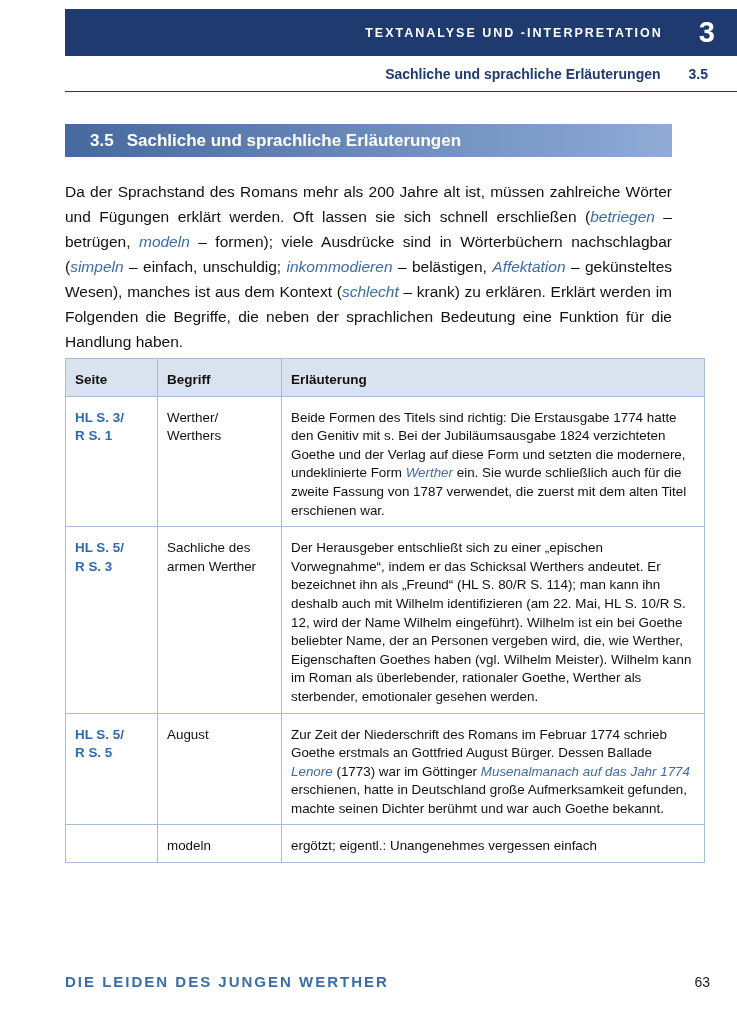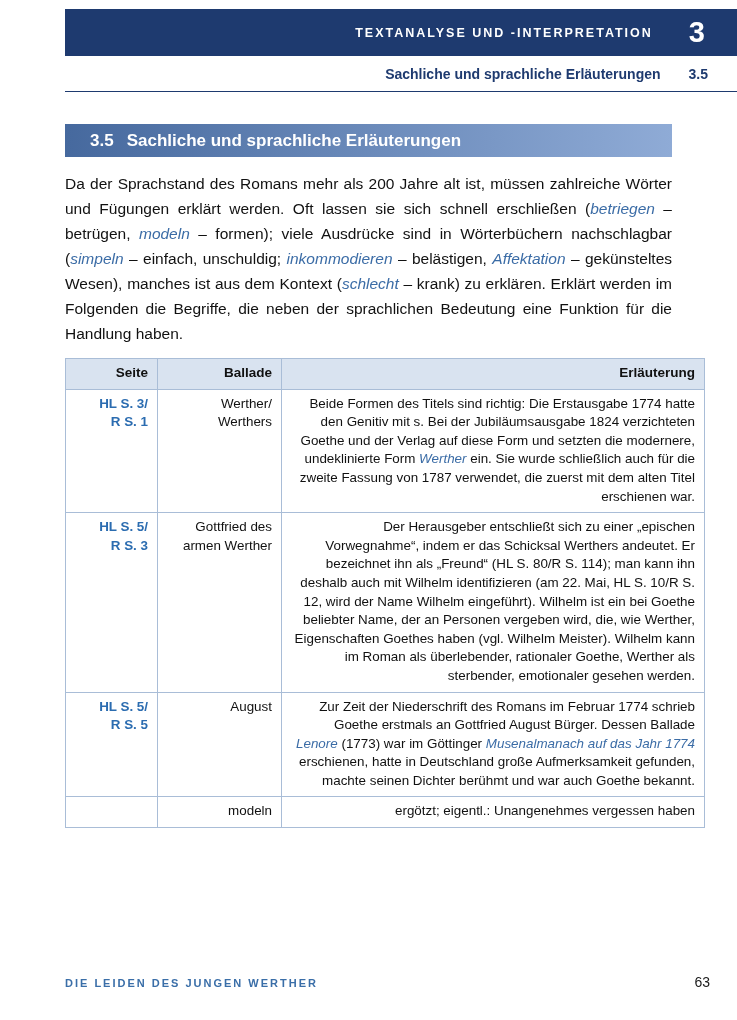--- a/index.html
+++ b/index.html
@@ -19,7 +19,7 @@
     background: var(--navy, #1e3a6f);
     color: #ffffff;
     display: flex; align-items: center; justify-content: flex-end;
-    gap: 36px; padding-right: 32px;
+    gap: 36px; padding-right: 22px;
   }
   .top-bar-title { font-size: 12.5px; font-weight: bold; letter-spacing: 2px; }
   .top-bar-number { font-size: 29px; font-weight: bold; line-height: 1; }

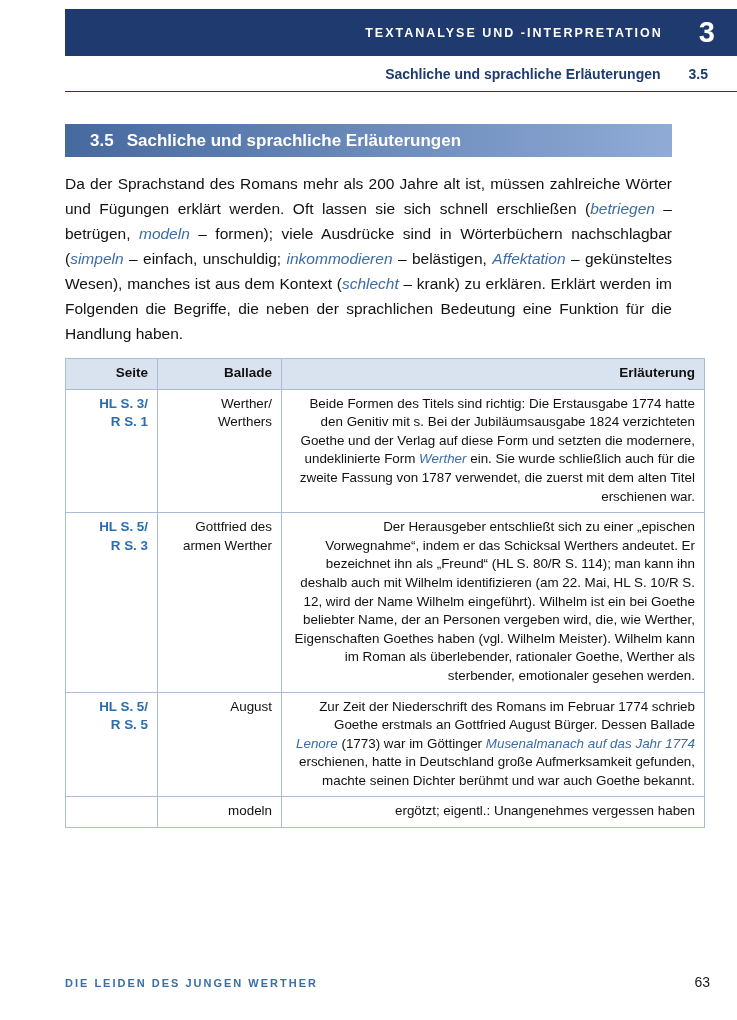--- a/index.html
+++ b/index.html
@@ -43,7 +43,7 @@
   }
   
   .intro {
-    position: absolute; left: 65px; top: 171px; width: 607px;
+    position: absolute; left: 65px; top: 179px; width: 607px;
     font-size: 15.5px; line-height: 25px; text-align: justify;
   }
   .em { font-style: italic; color: var(--em-blue, #3b6ca6); }

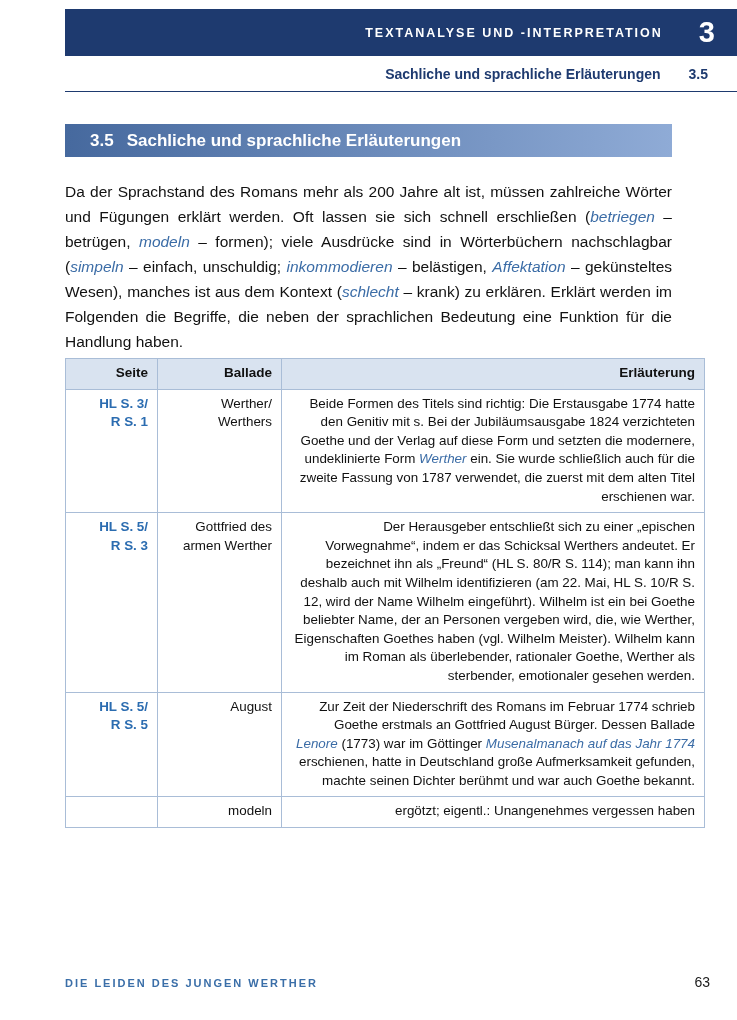--- a/index.html
+++ b/index.html
@@ -54,7 +54,7 @@
   }
   .glossary th, .glossary td {
     border: 1px solid var(--table-border, #a9bdd7);
-    padding: 5px 9px 6px; vertical-align: top; text-align: right;
+    padding: 12px 9px 6px; vertical-align: top; text-align: left;
   }
   .glossary thead th {
     background: var(--table-header-bg, #d9e3f0);

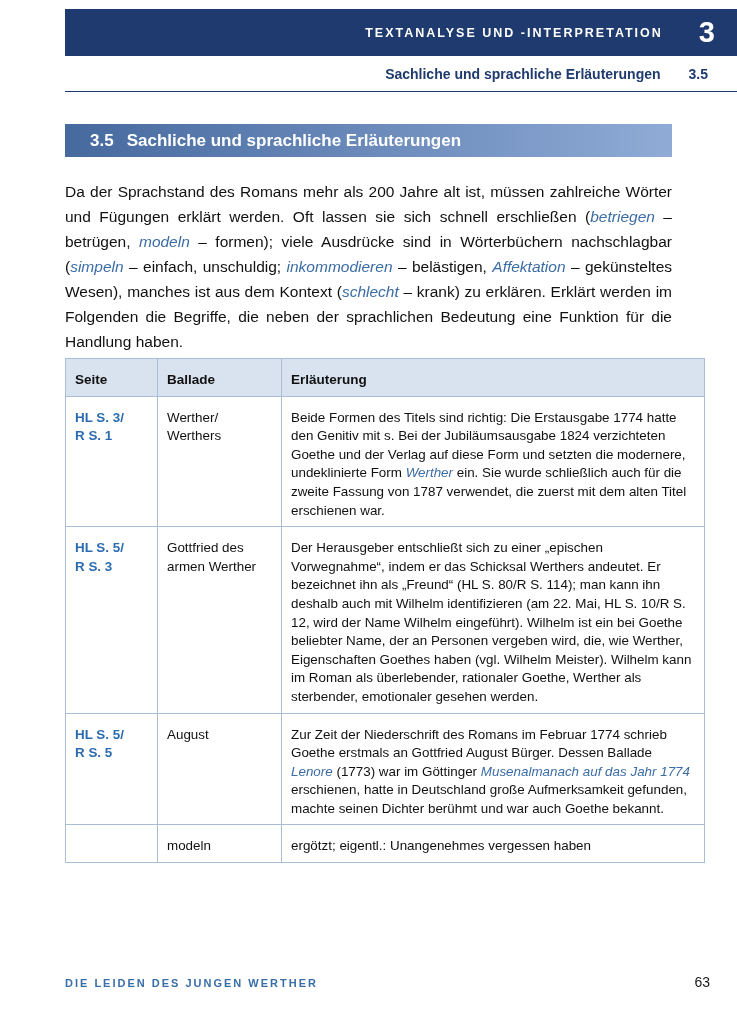--- a/index.html
+++ b/index.html
@@ -99,7 +99,7 @@
     <thead>
       <tr>
         <th class="th-seite">Seite</th>
-        <th class="th-begriff">Ballade</th>
+        <th class="th-begriff">Begriff</th>
         <th>Erläuterung</th>
       </tr>
     </thead>

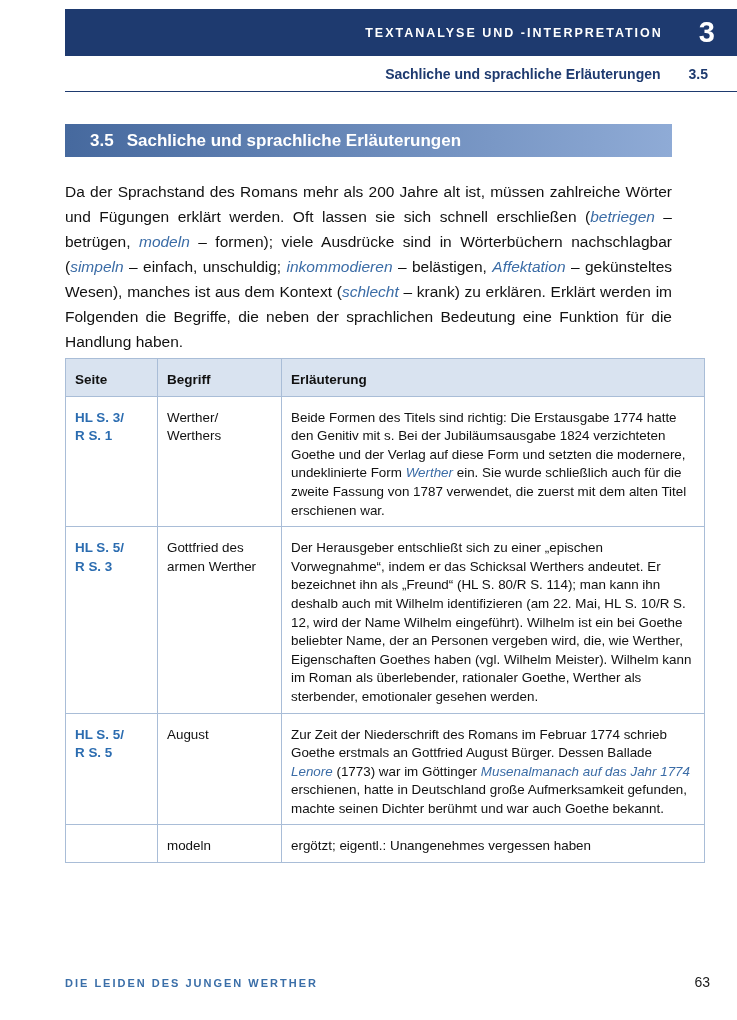--- a/index.html
+++ b/index.html
@@ -114,7 +114,7 @@
         <tr>
           <td class="cell-seite">HL S. 5/
 R S. 3</td>
-          <td class="cell-begriff">Gottfried des armen Werther</td>
+          <td class="cell-begriff">Sachliche des armen Werther</td>
           <td class="cell-erl"><span>Der Herausgeber entschließt sich zu einer „epischen Vorwegnahme“, indem er das Schicksal Werthers andeutet. Er bezeichnet ihn als „Freund“ (HL S. 80/R S. 114); man kann ihn deshalb auch mit Wilhelm identifizieren (am 22. Mai, HL S. 10/R S. 12, wird der Name Wilhelm eingeführt). Wilhelm ist ein bei Goethe beliebter Name, der an Personen vergeben wird, die, wie Werther, Eigenschaften Goethes haben (vgl. Wilhelm Meister). Wilhelm kann im Roman als überlebender, rationaler Goethe, Werther als sterbender, emotionaler gesehen werden.</span></td>
         </tr>
         <tr>

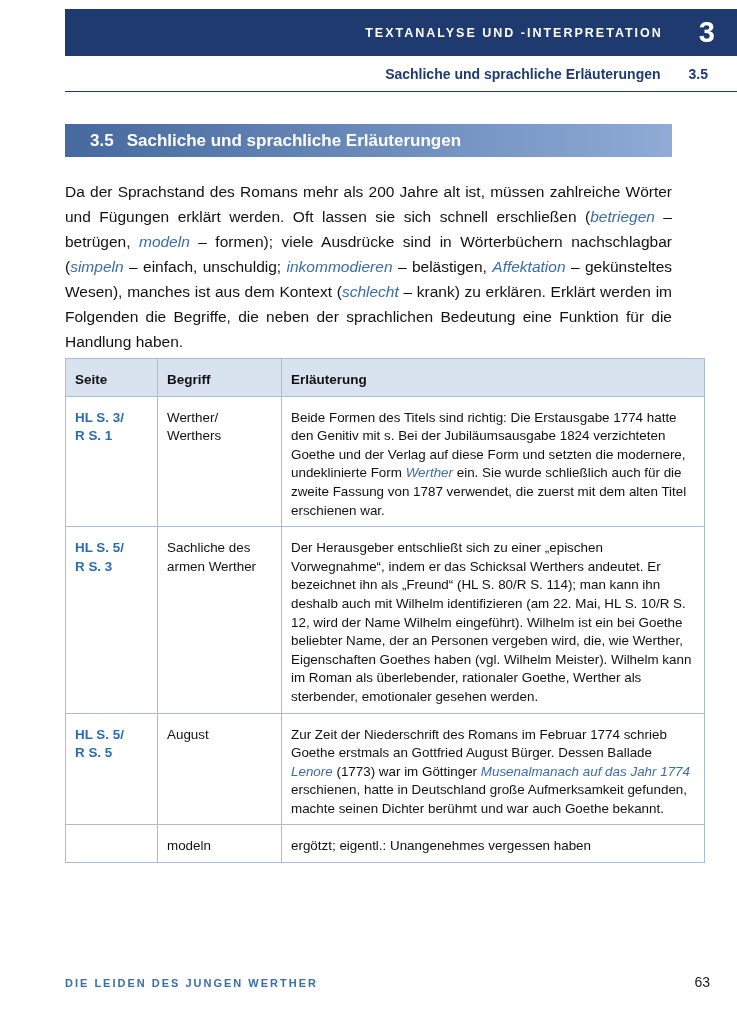--- a/index.html
+++ b/index.html
@@ -126,7 +126,7 @@
         <tr>
           <td class="cell-seite"></td>
           <td class="cell-begriff">modeln</td>
-          <td class="cell-erl"><span>ergötzt; eigentl.: Unangenehmes vergessen haben</span></td>
+          <td class="cell-erl"><span>ergötzt; eigentl.: Unangenehmes vergessen einfach</span></td>
         </tr>
       </tbody>
   </table>

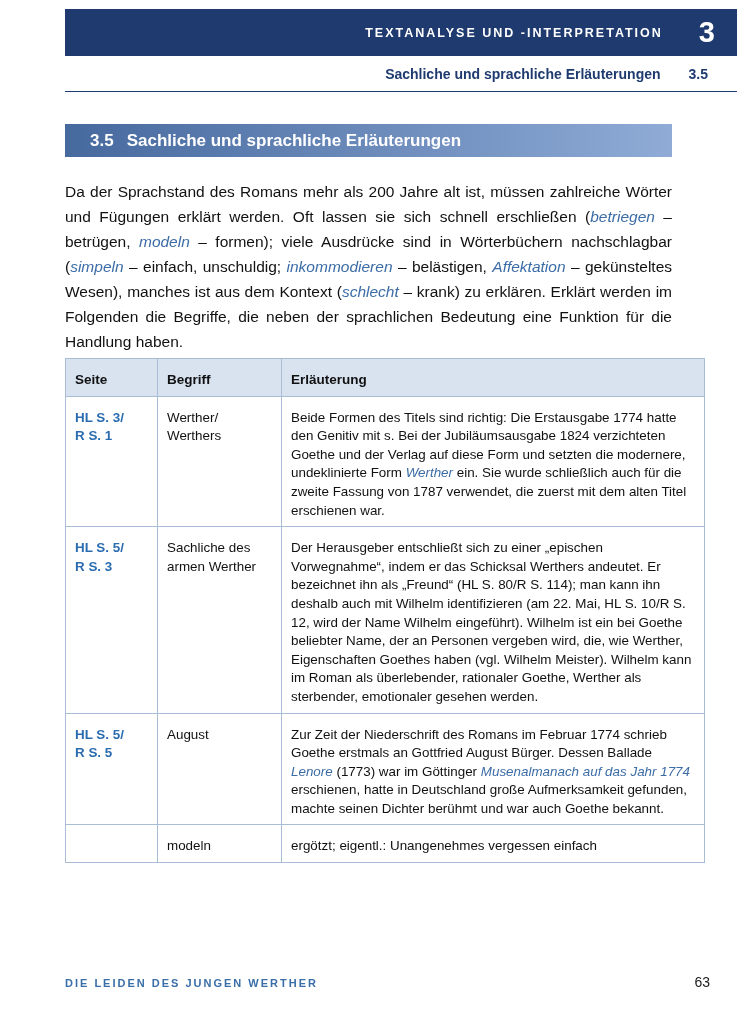--- a/index.html
+++ b/index.html
@@ -69,7 +69,7 @@
     position: absolute; left: 65px; right: 27px; bottom: 30px;
     display: flex; justify-content: space-between; align-items: baseline;
   }
-  .footer-title { color: var(--footer-blue, #3a6ea8); font-size: 11px; font-weight: bold; letter-spacing: 2px; }
+  .footer-title { color: var(--footer-blue, #3a6ea8); font-size: 15px; font-weight: bold; letter-spacing: 2px; }
   .footer-page { color: #1a1a1a; font-size: 14px; }
 </style>
 </head>

